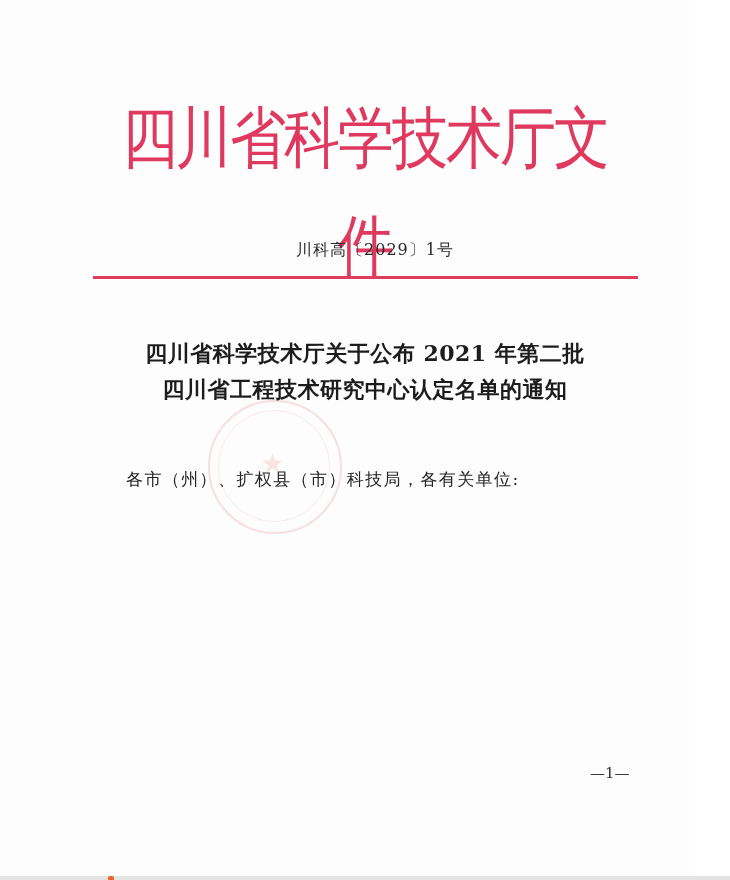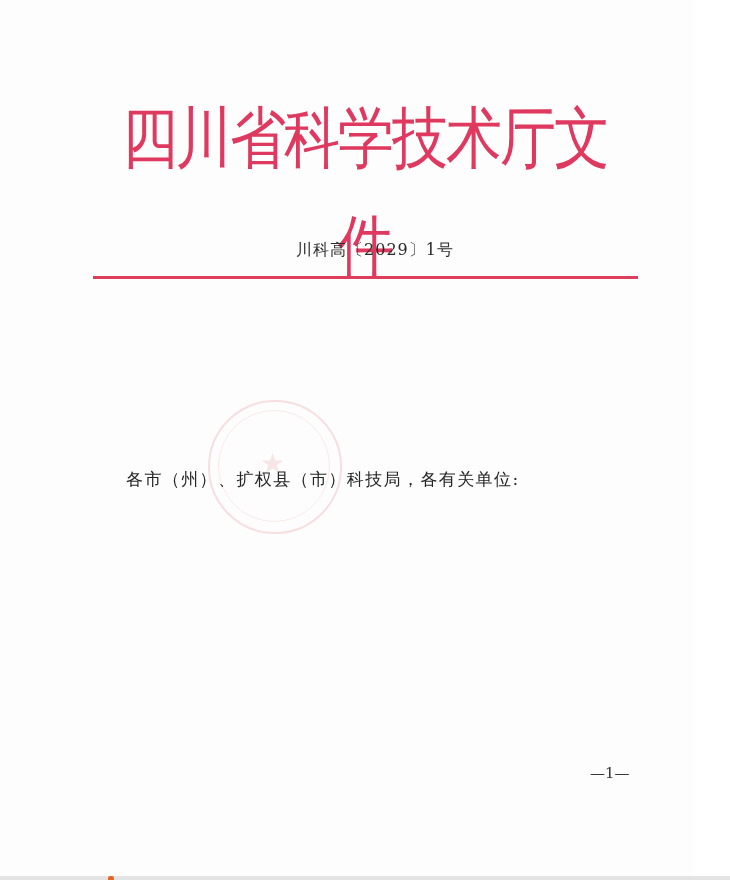--- a/index.html
+++ b/index.html
@@ -156,6 +156,10 @@
 
   <div class="red-rule"></div>
 
+  <div class="title">
+    <div>四川省科学技术厅关于公布 2021 年第二批</div>
+    <div>四川省工程技术研究中心认定名单的通知</div>
+  </div>
 
   <div class="seal">
     <div class="seal-inner"></div>

